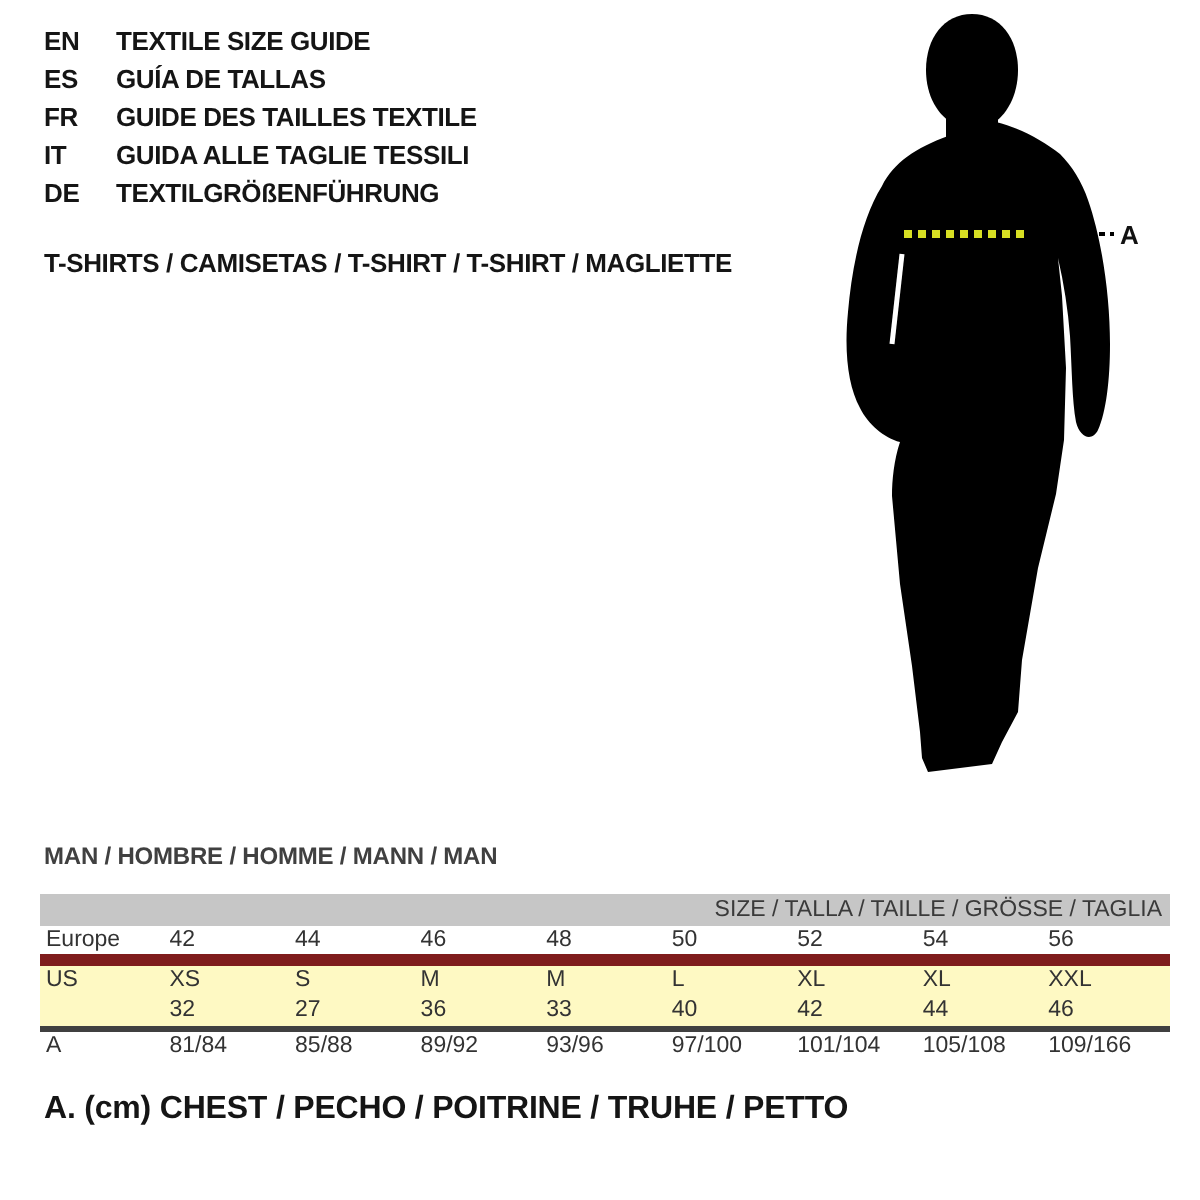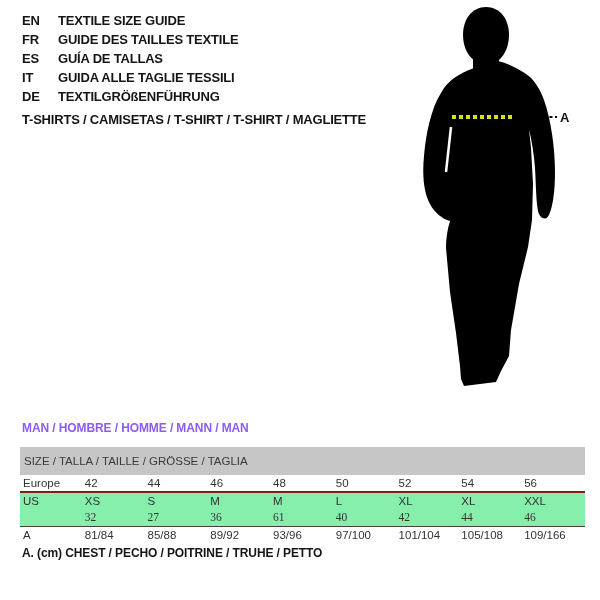--- a/index.html
+++ b/index.html
@@ -128,12 +128,12 @@
     <span class="lang-label">TEXTILE SIZE GUIDE</span>
   </div>
   <div class="lang-row">
+    <span class="lang-code">ES</span>
+    <span class="lang-label">GUÍA DE TALLAS</span>
+  </div>
+  <div class="lang-row">
     <span class="lang-code">FR</span>
     <span class="lang-label">GUIDE DES TAILLES TEXTILE</span>
-  </div>
-  <div class="lang-row">
-    <span class="lang-code">ES</span>
-    <span class="lang-label">GUÍA DE TALLAS</span>
   </div>
   <div class="lang-row">
     <span class="lang-code">IT</span>

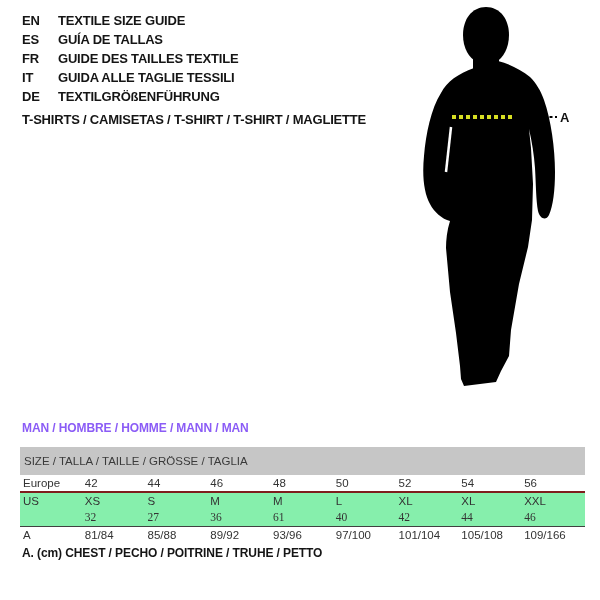--- a/index.html
+++ b/index.html
@@ -40,6 +40,7 @@
     font-weight: bold;
     letter-spacing: -0.2px;
     color: #151515;
+    margin-top: 12px;
   }
 
   

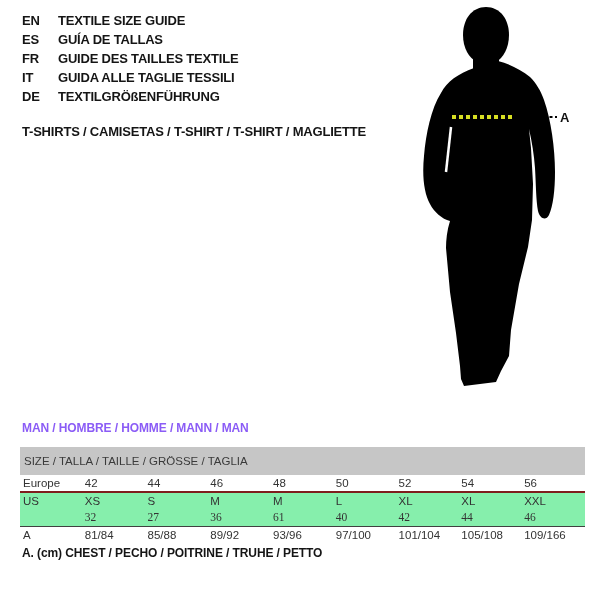--- a/index.html
+++ b/index.html
@@ -69,7 +69,7 @@
     font-size: 12px;
     font-weight: bold;
     letter-spacing: -0.1px;
-    color: #8b5cf6;
+    color: #404040;
   }
 
   

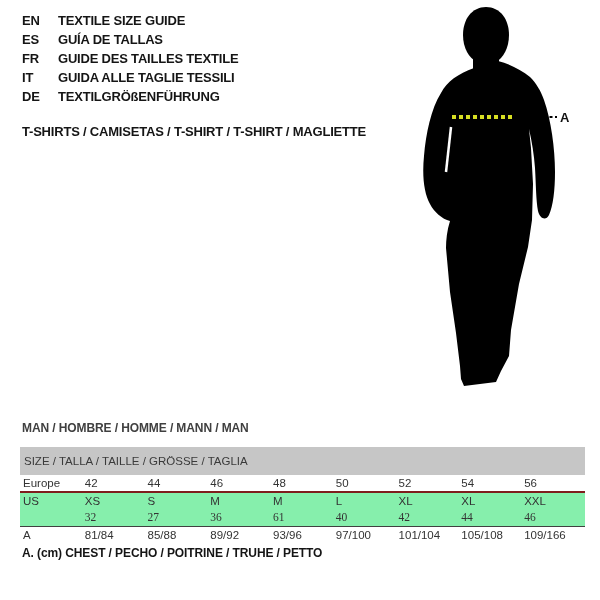--- a/index.html
+++ b/index.html
@@ -89,9 +89,9 @@
   table.size-table th {
     background: #c6c6c6;
     font-weight: normal;
-    text-align: left;
+    text-align: right;
     color: #3a3a3a;
-    height: 28px;
+    height: 16px;
     padding: 1px 4px;
   }
   table.size-table td {

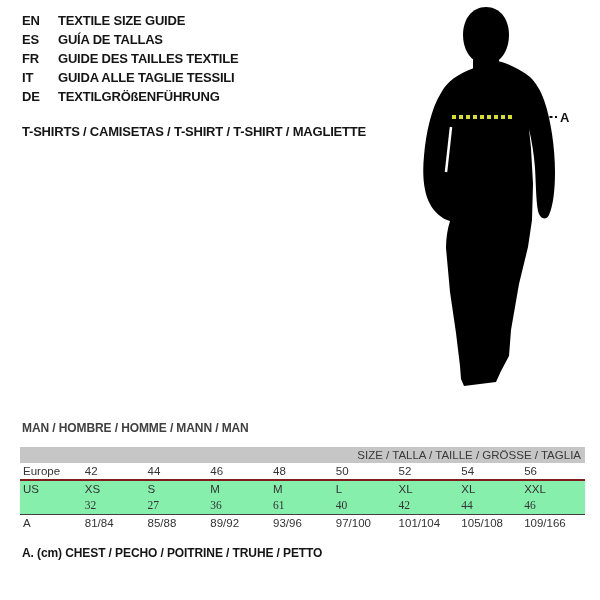--- a/index.html
+++ b/index.html
@@ -106,7 +106,7 @@
     width: 86px;
   }
   tr.row-stripe td { background: #86efac; }
-  tr.row-europe td { border-bottom: 2px solid #7f1d1d; }
+  tr.row-europe td { border-bottom: 6px solid #7f1d1d; }
   tr.row-numeric td { border-bottom: 1px solid #404040; font-family: Liberation Serif, serif; }
 
   

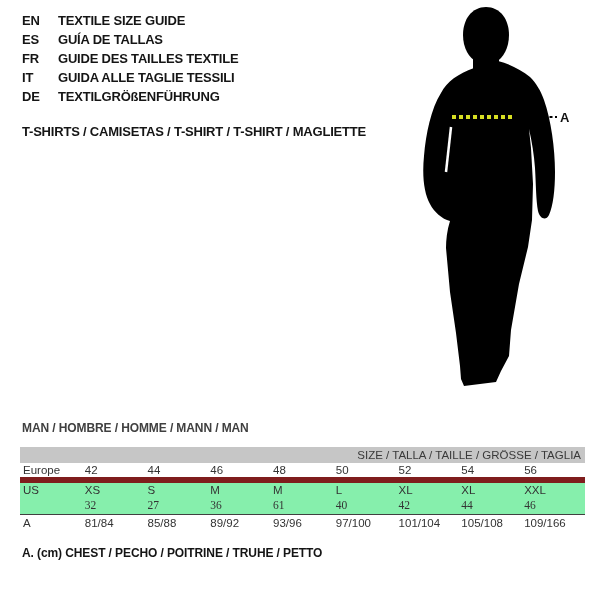--- a/index.html
+++ b/index.html
@@ -105,7 +105,7 @@
     padding-left: 3px;
     width: 86px;
   }
-  tr.row-stripe td { background: #86efac; }
+  tr.row-stripe td { background: #fef9c3; }
   tr.row-europe td { border-bottom: 6px solid #7f1d1d; }
   tr.row-numeric td { border-bottom: 1px solid #404040; font-family: Liberation Serif, serif; }
 

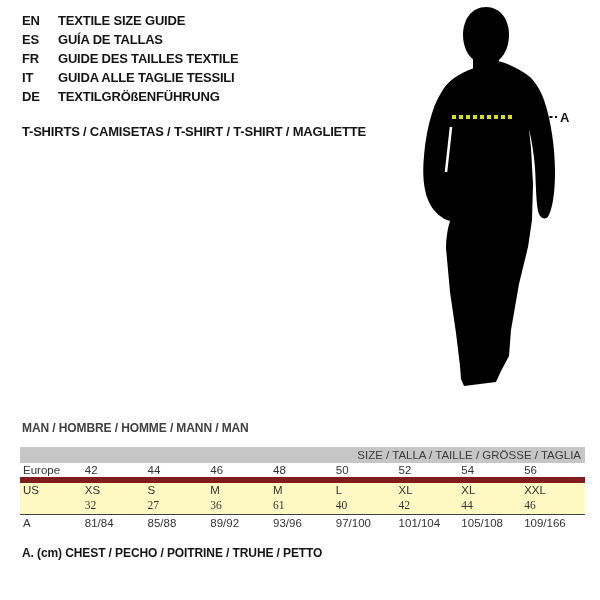--- a/index.html
+++ b/index.html
@@ -107,7 +107,7 @@
   }
   tr.row-stripe td { background: #fef9c3; }
   tr.row-europe td { border-bottom: 6px solid #7f1d1d; }
-  tr.row-numeric td { border-bottom: 1px solid #404040; font-family: Liberation Serif, serif; }
+  tr.row-numeric td { border-bottom: 3px solid #404040; }
 
   
   .footnote {

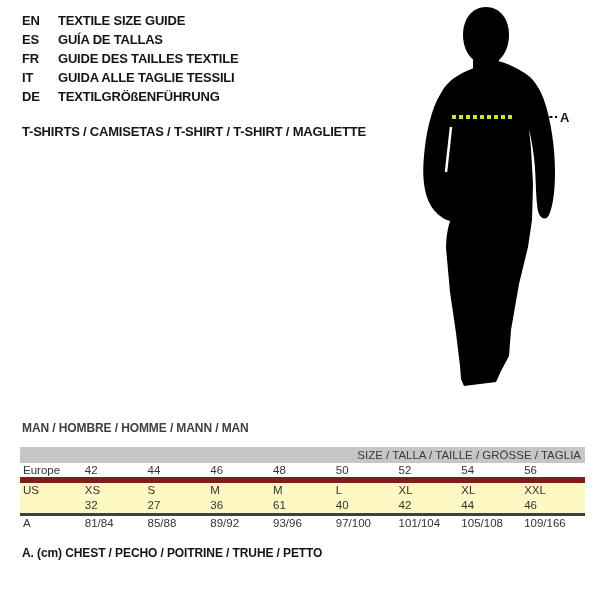--- a/index.html
+++ b/index.html
@@ -220,7 +220,7 @@
         <td>32</td>
         <td>27</td>
         <td>36</td>
-        <td>61</td>
+        <td>33</td>
         <td>40</td>
         <td>42</td>
         <td>44</td>

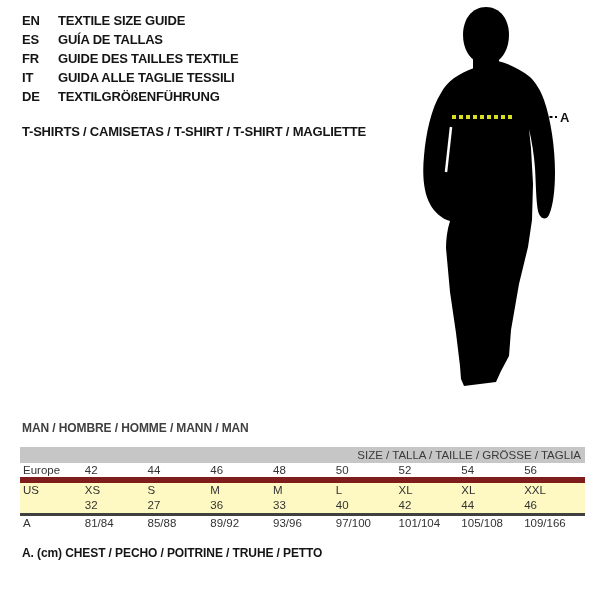--- a/index.html
+++ b/index.html
@@ -114,7 +114,7 @@
     position: absolute;
     left: 22px;
     top: 546px;
-    font-size: 12px;
+    font-size: 16px;
     font-weight: bold;
     letter-spacing: -0.1px;
     color: #151515;

